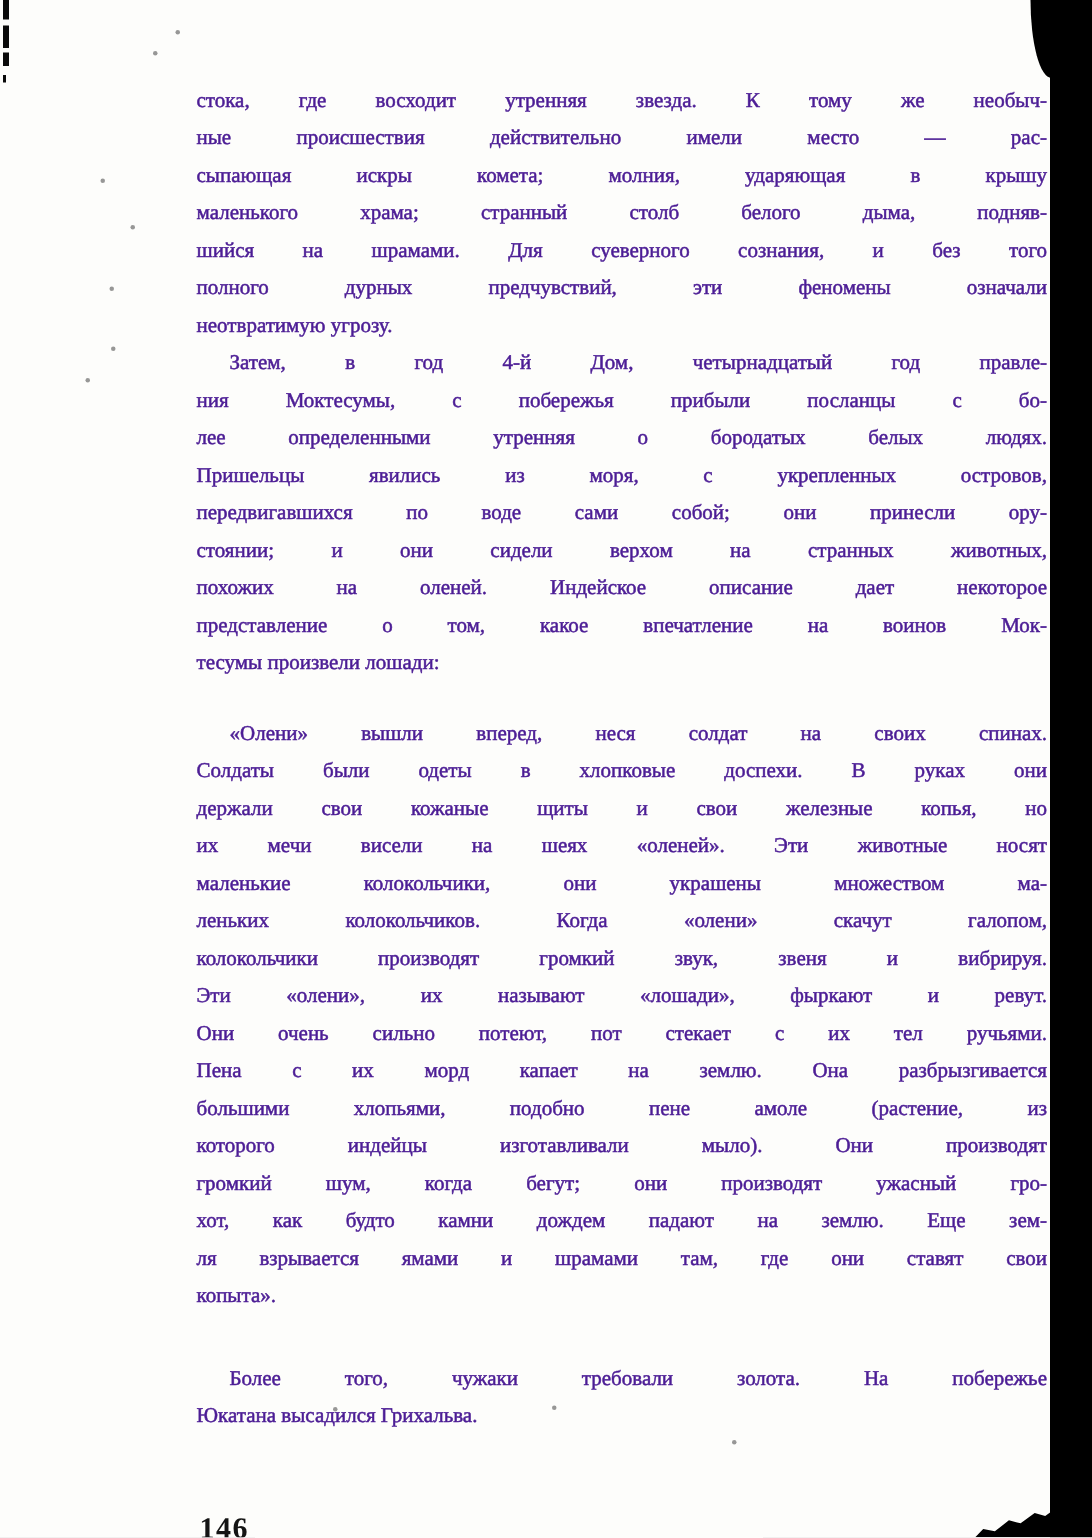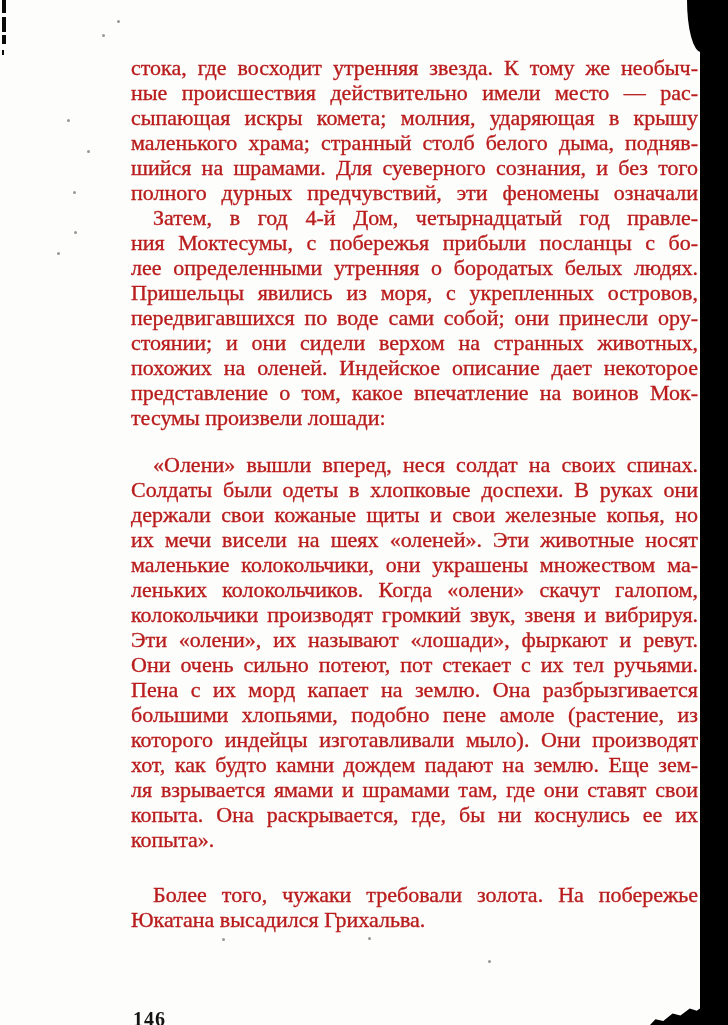--- a/index.html
+++ b/index.html
@@ -10,7 +10,7 @@
   }
   .text-block {
     position:absolute; left:131px; top:55px; width:567px;
-    color:#b91c1c; font-size:22px; line-height:25px;
+    color:#4c1d95; font-size:14px; line-height:25px;
     -webkit-text-stroke:0.35px currentColor;
   }
   .paragraph { margin:0; }

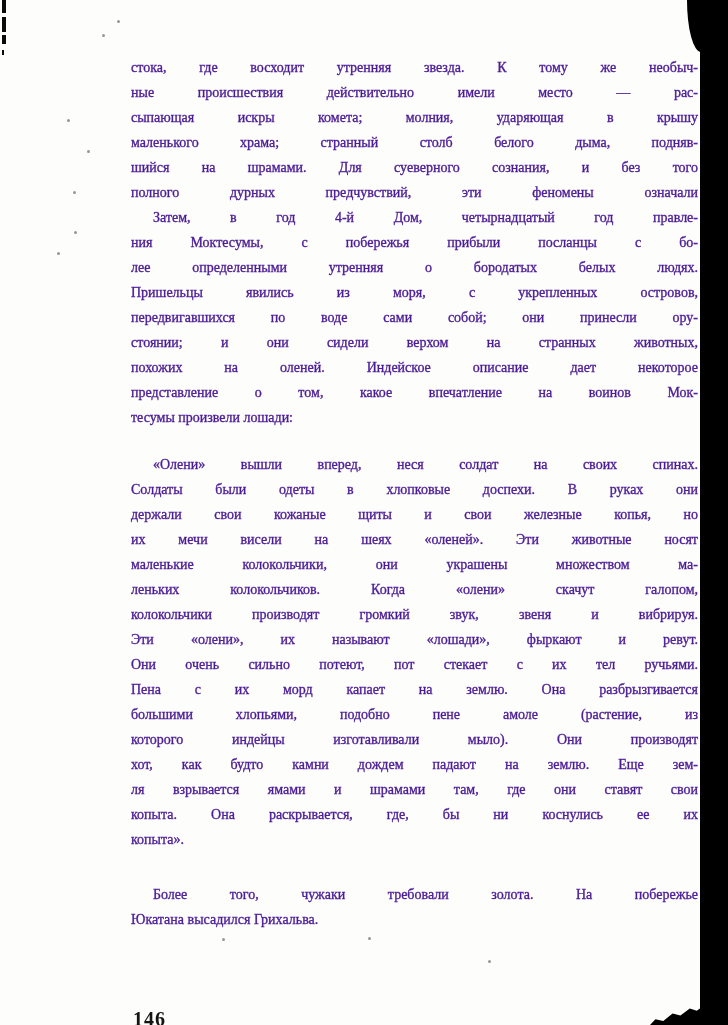--- a/index.html
+++ b/index.html
@@ -49,6 +49,7 @@
         <div class="line">маленького храма; странный столб белого дыма, подняв-</div>
         <div class="line">шийся на шрамами. Для суеверного сознания, и без того</div>
         <div class="line">полного дурных предчувствий, эти феномены означали</div>
+        <div class="line last">неотвратимую угрозу.</div>
       </div>
       <div class="paragraph">
         <div class="line indent">Затем, в год 4-й Дом, четырнадцатый год правле-</div>

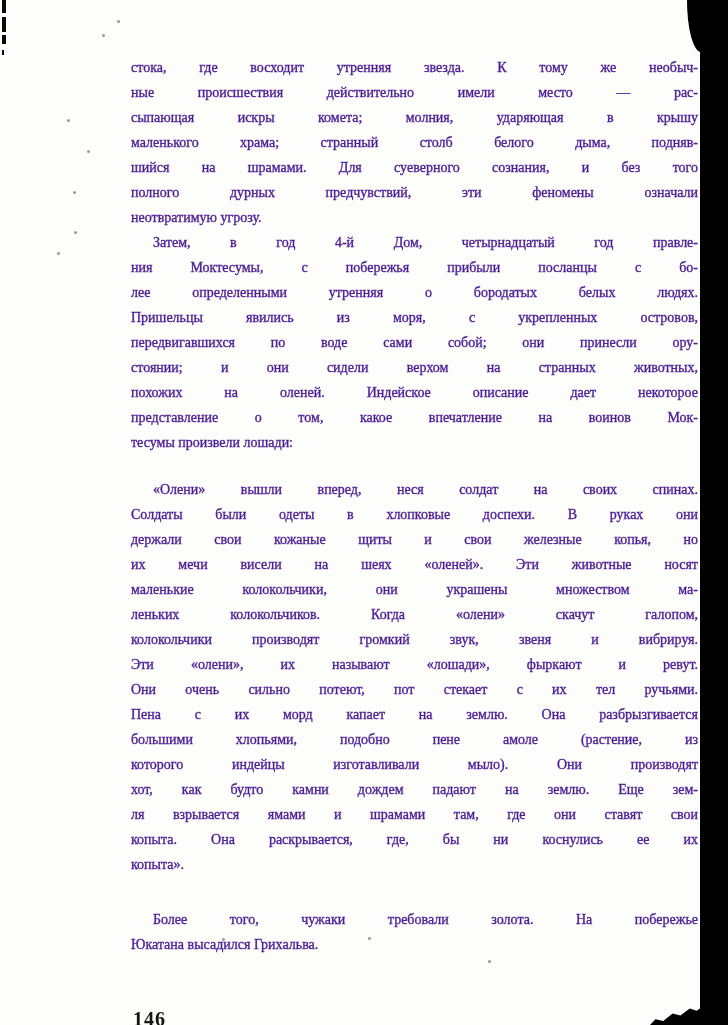--- a/index.html
+++ b/index.html
@@ -75,6 +75,7 @@
         <div class="line">Пена с их морд капает на землю. Она разбрызгивается</div>
         <div class="line">большими хлопьями, подобно пене амоле (растение, из</div>
         <div class="line">которого индейцы изготавливали мыло). Они производят</div>
+        <div class="line">громкий шум, когда бегут; они производят ужасный гро-</div>
         <div class="line">хот, как будто камни дождем падают на землю. Еще зем-</div>
         <div class="line">ля взрывается ямами и шрамами там, где они ставят свои</div>
         <div class="line">копыта. Она раскрывается, где, бы ни коснулись ее их</div>

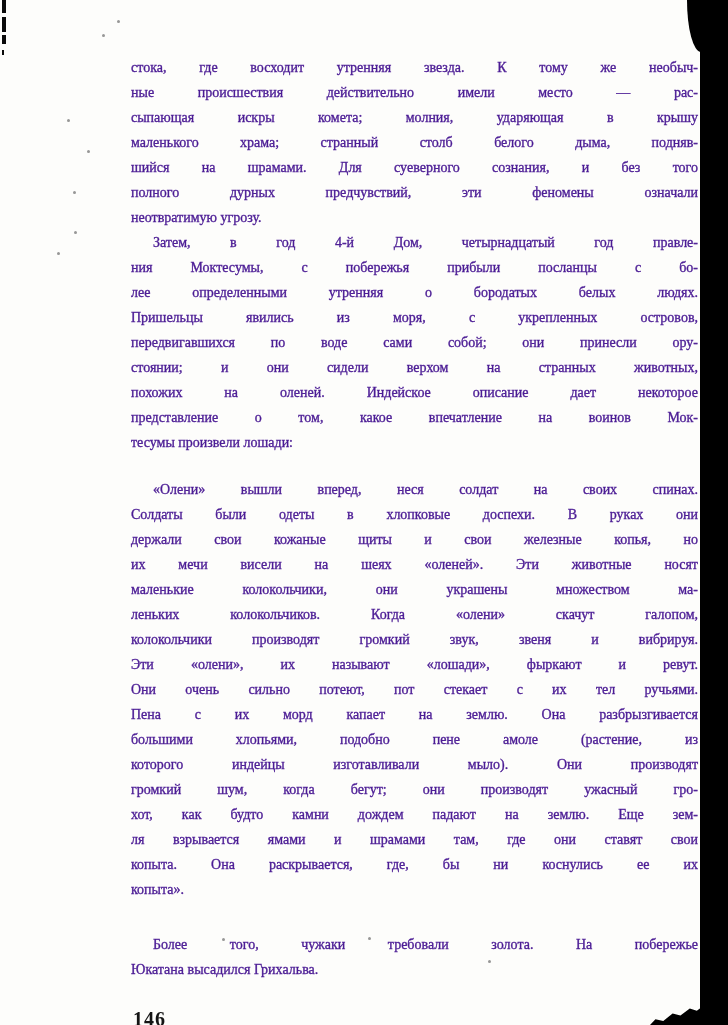--- a/index.html
+++ b/index.html
@@ -78,7 +78,6 @@
         <div class="line">громкий шум, когда бегут; они производят ужасный гро-</div>
         <div class="line">хот, как будто камни дождем падают на землю. Еще зем-</div>
         <div class="line">ля взрывается ямами и шрамами там, где они ставят свои</div>
-        <div class="line">копыта. Она раскрывается, где, бы ни коснулись ее их</div>
         <div class="line last">копыта».</div>
       </div>
       <div class="paragraph post-quote">

